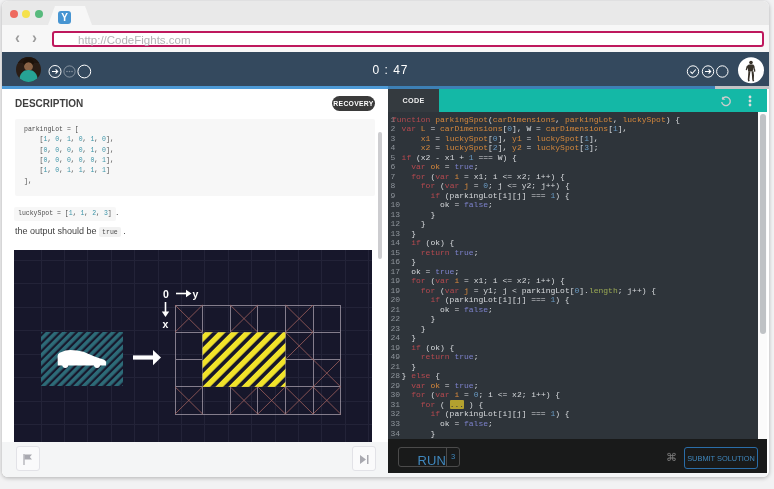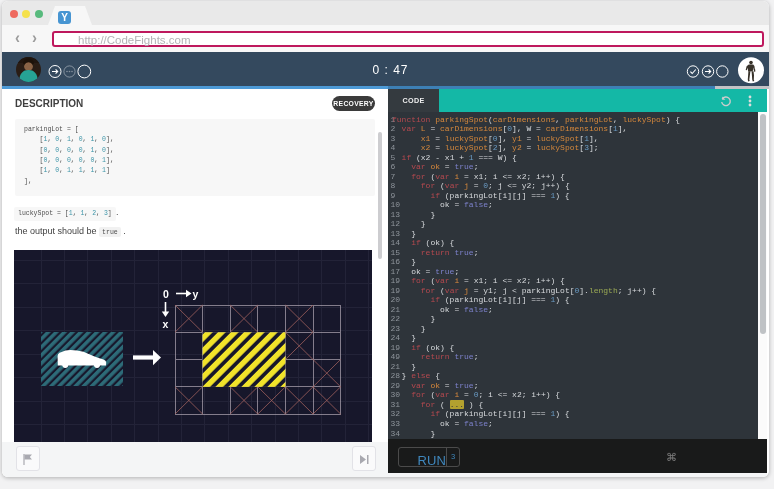--- a/index.html
+++ b/index.html
@@ -293,6 +293,7 @@
         <span class="cnt">3</span>
       </div>
     <div id="cmd">⌘</div>
+    <div id="submit">SUBMIT SOLUTION</div>
   </div>
   <div id="belowbar"></div>
 </div>

